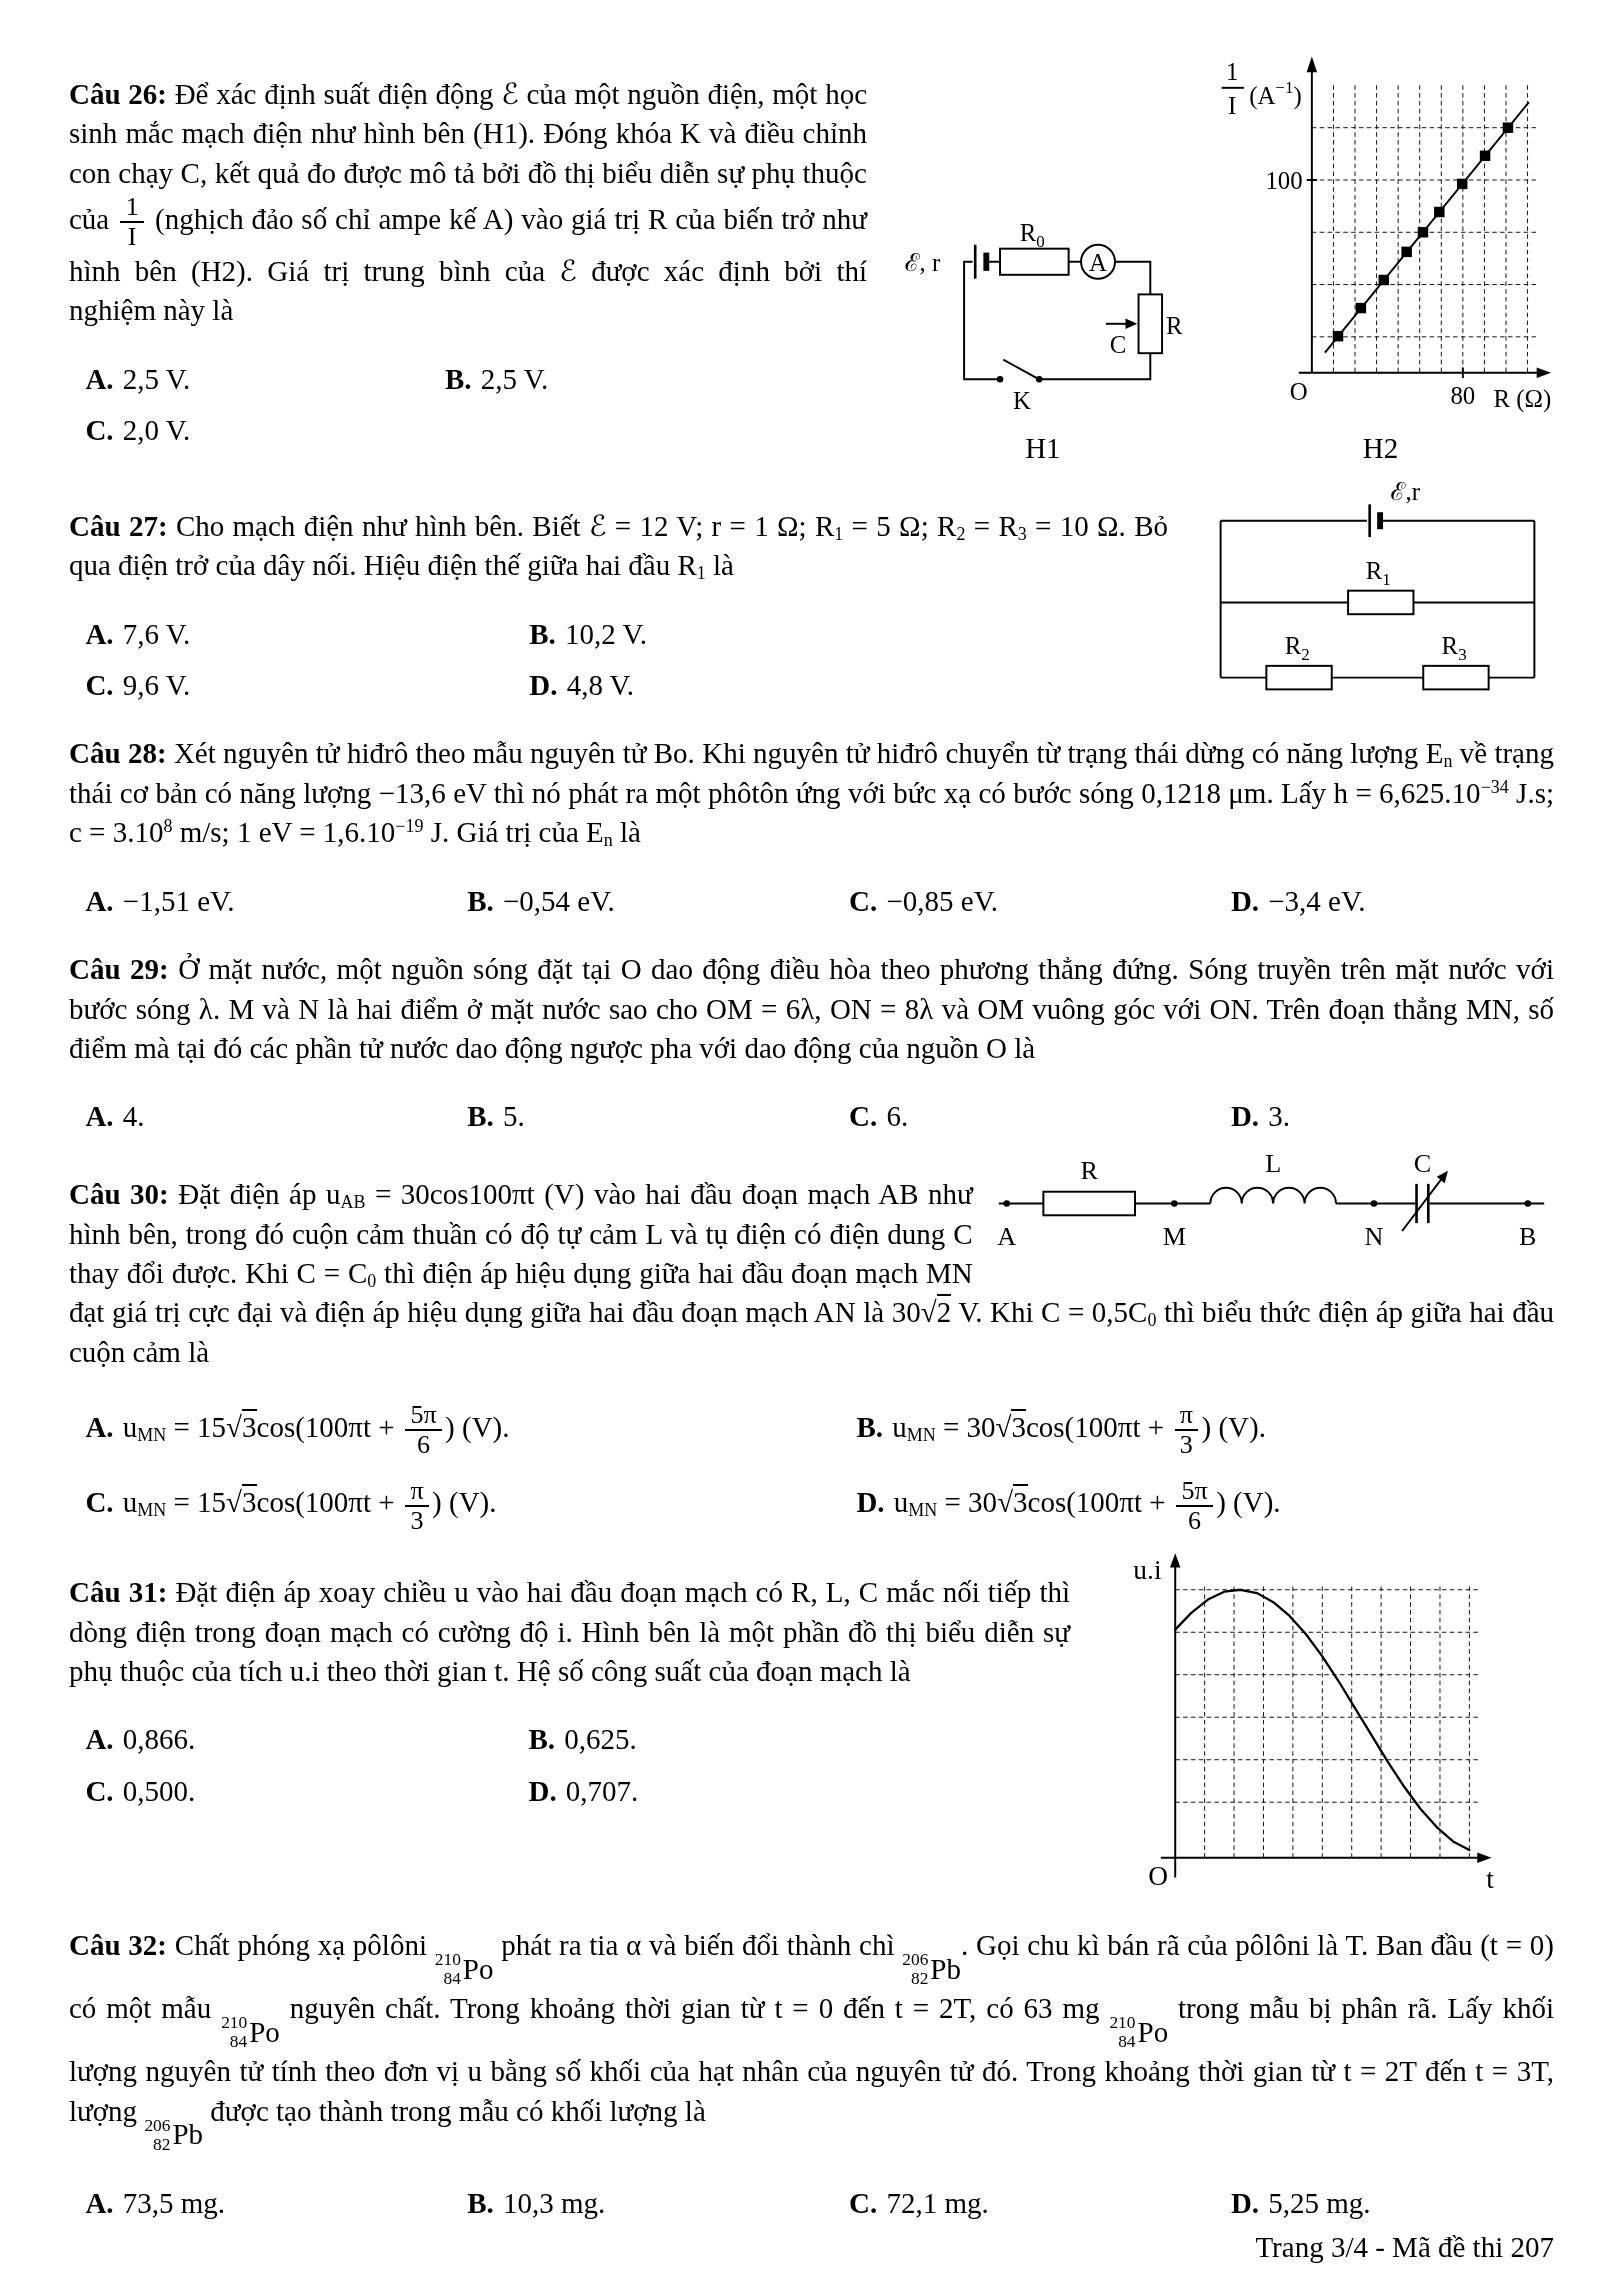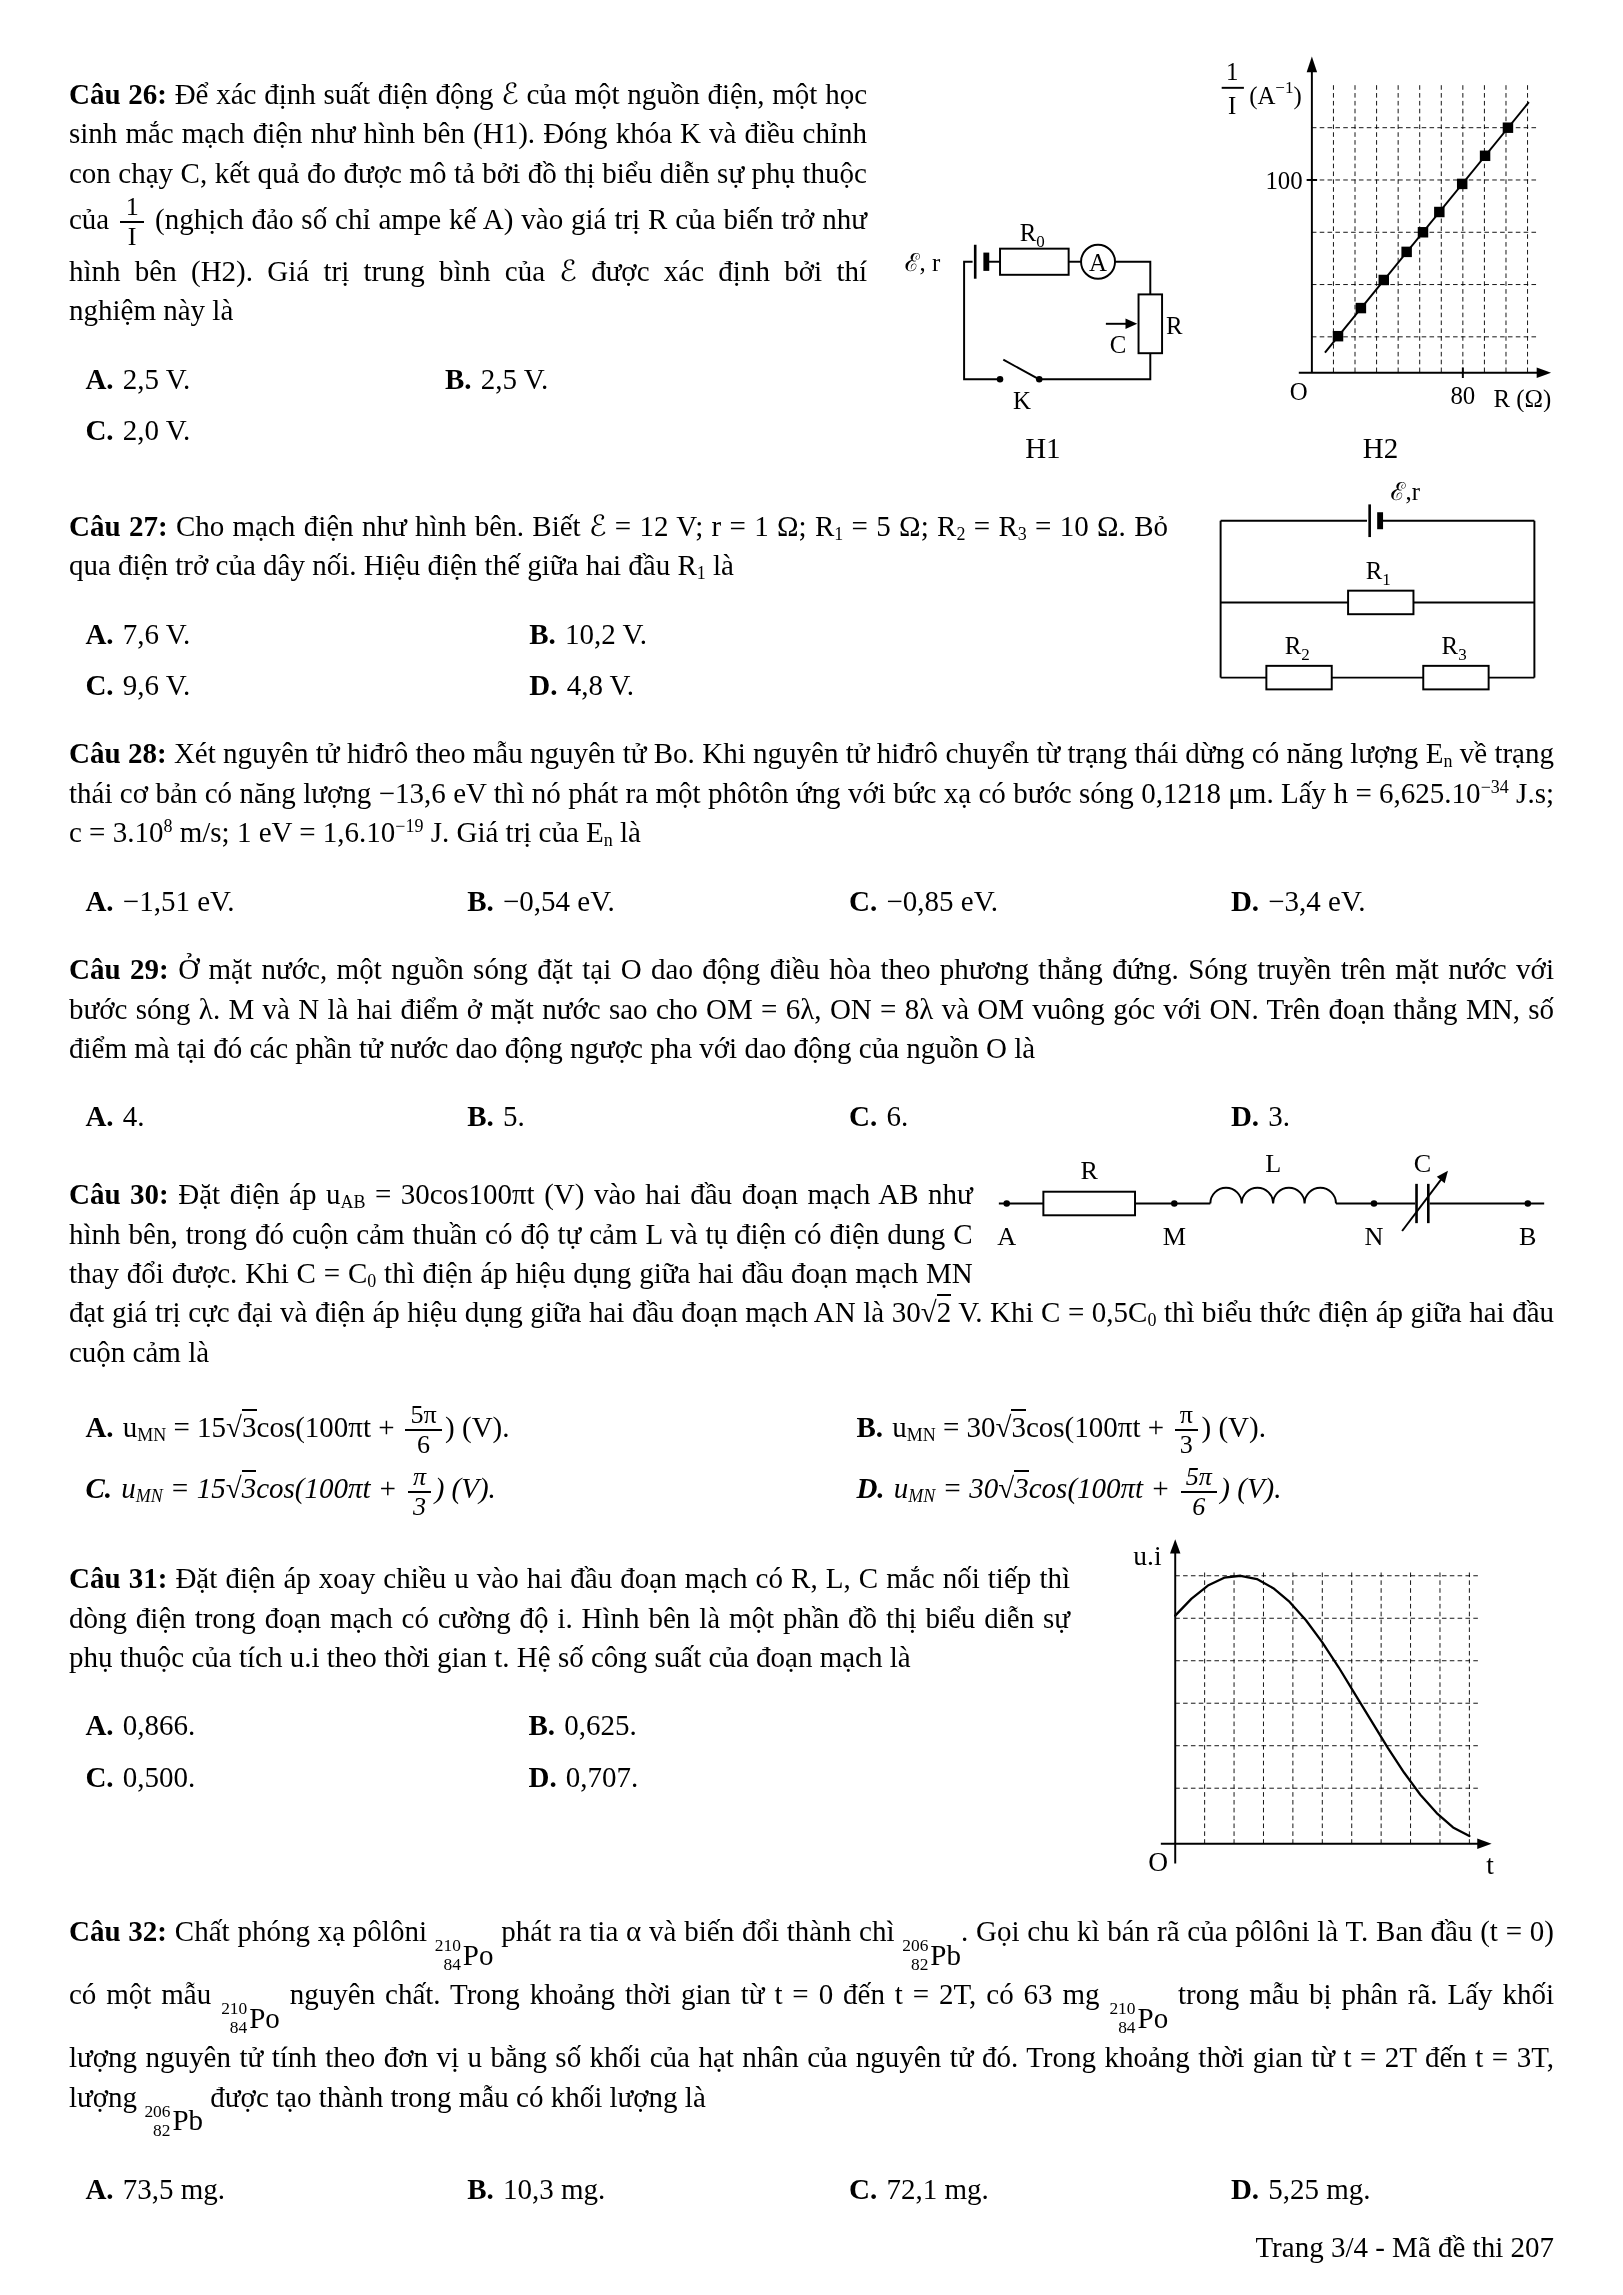--- a/index.html
+++ b/index.html
@@ -268,7 +268,7 @@
               <span class="fd">3</span>
             </span>) (V).</span></span>
     </div>
-    <div class="opts or2-30" style="margin-top:3px;font-style:italic;">
+    <div class="opts or2-30" style="margin-top:17px;">
       <span class="opt"><b class="ol">C.</b><span>u<sub>MN</sub> = 15<span class="sq">√<span class="sv">3</span></span>cos(100πt + <span class="frac">
               <span class="fn">π</span>
               <span class="fd">3</span>

